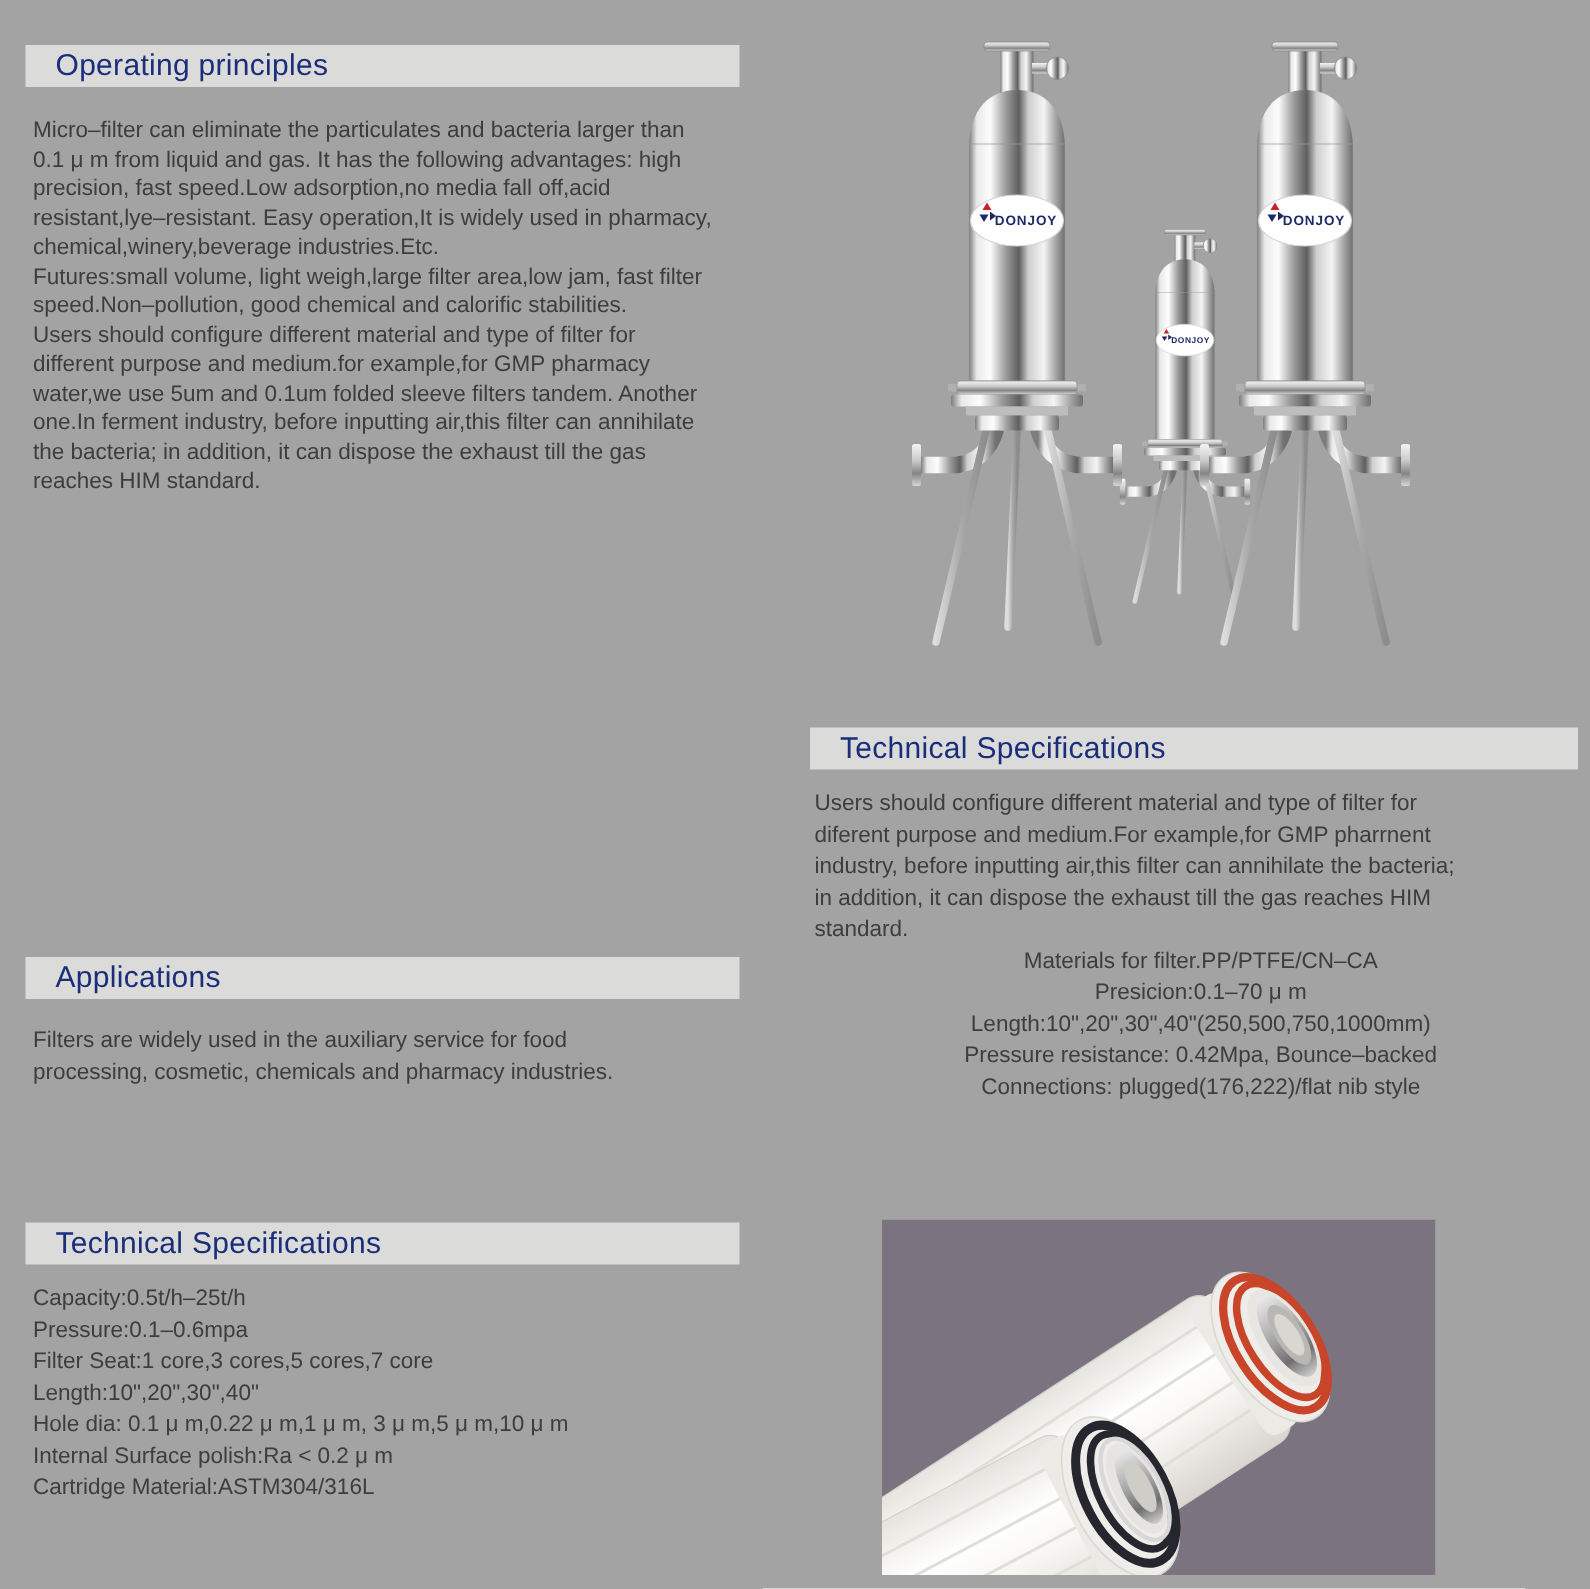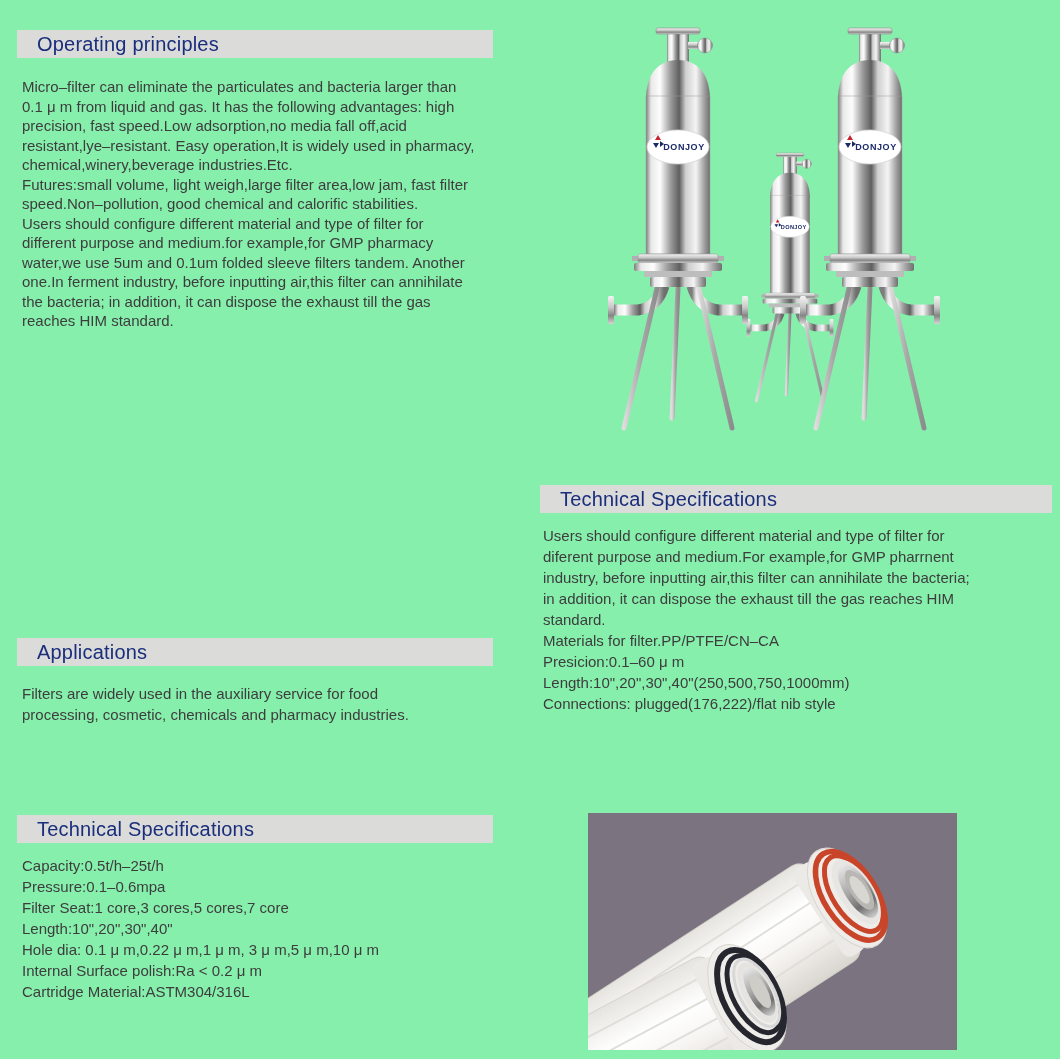--- a/index.html
+++ b/index.html
@@ -4,7 +4,7 @@
 <style>
   html,body{margin:0;padding:0;background:#ffffff;}
   .page{
-    position:relative;width:1060px;height:1059px;background:#86efac;overflow:hidden;
+    position:relative;width:1060px;height:1059px;background:#a3a3a3;overflow:hidden;
     font-family:"Liberation Sans","DejaVu Sans",sans-serif;color:var(--body-text,#3d3d3d);
   }
   .section-bar{

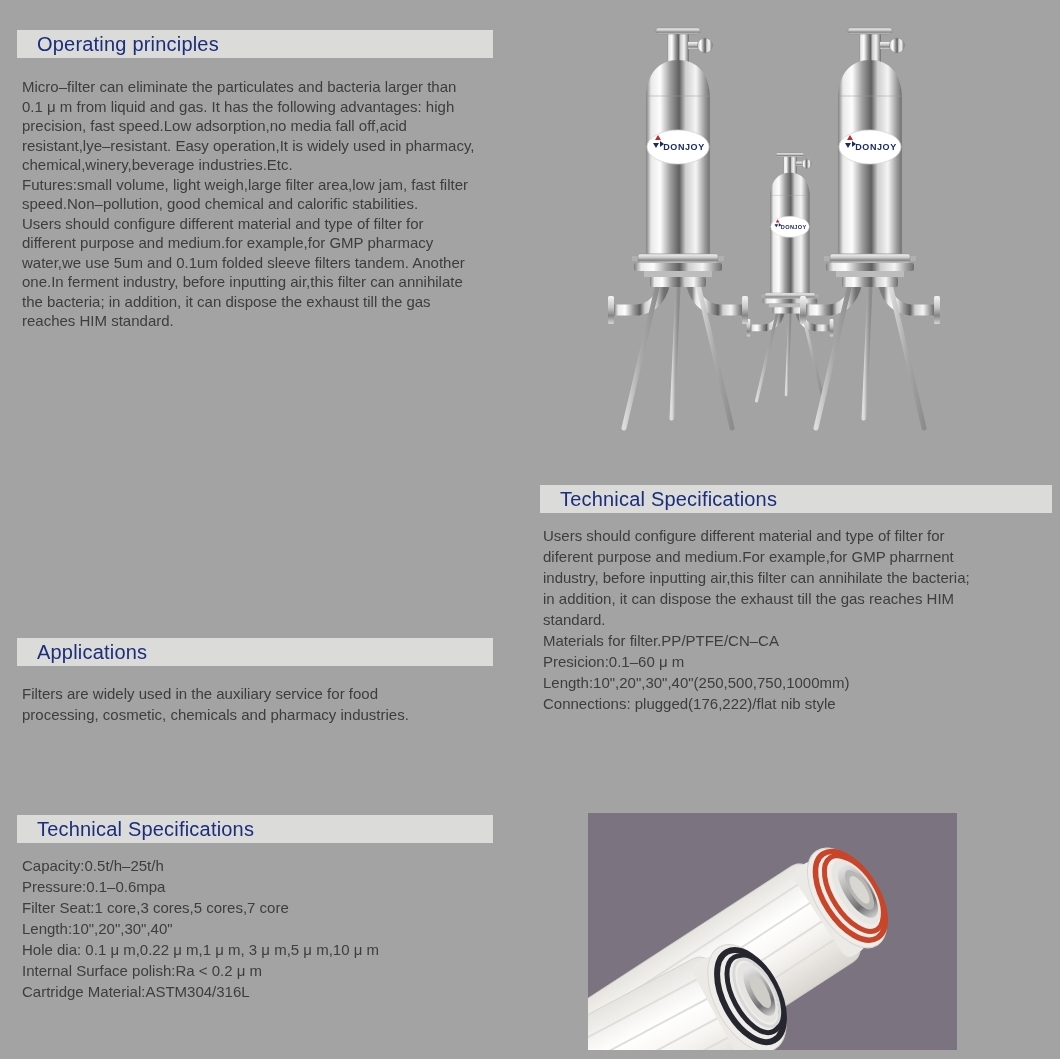--- a/index.html
+++ b/index.html
@@ -133,7 +133,7 @@
 industry, before inputting air,this filter can annihilate the bacteria;
 in addition, it can dispose the exhaust till the gas reaches HIM
 standard.</div>
-  <div class="spec-list" style="left:543px;top:630px;width:515px;">
+  <div class="spec-list" style="left:543px;top:630px;width:515px;text-align:center;">
       <div>Materials for filter.PP/PTFE/CN–CA</div>
       <div>Presicion:0.1–60 μ m</div>
       <div>Length:10",20",30",40"(250,500,750,1000mm)</div>

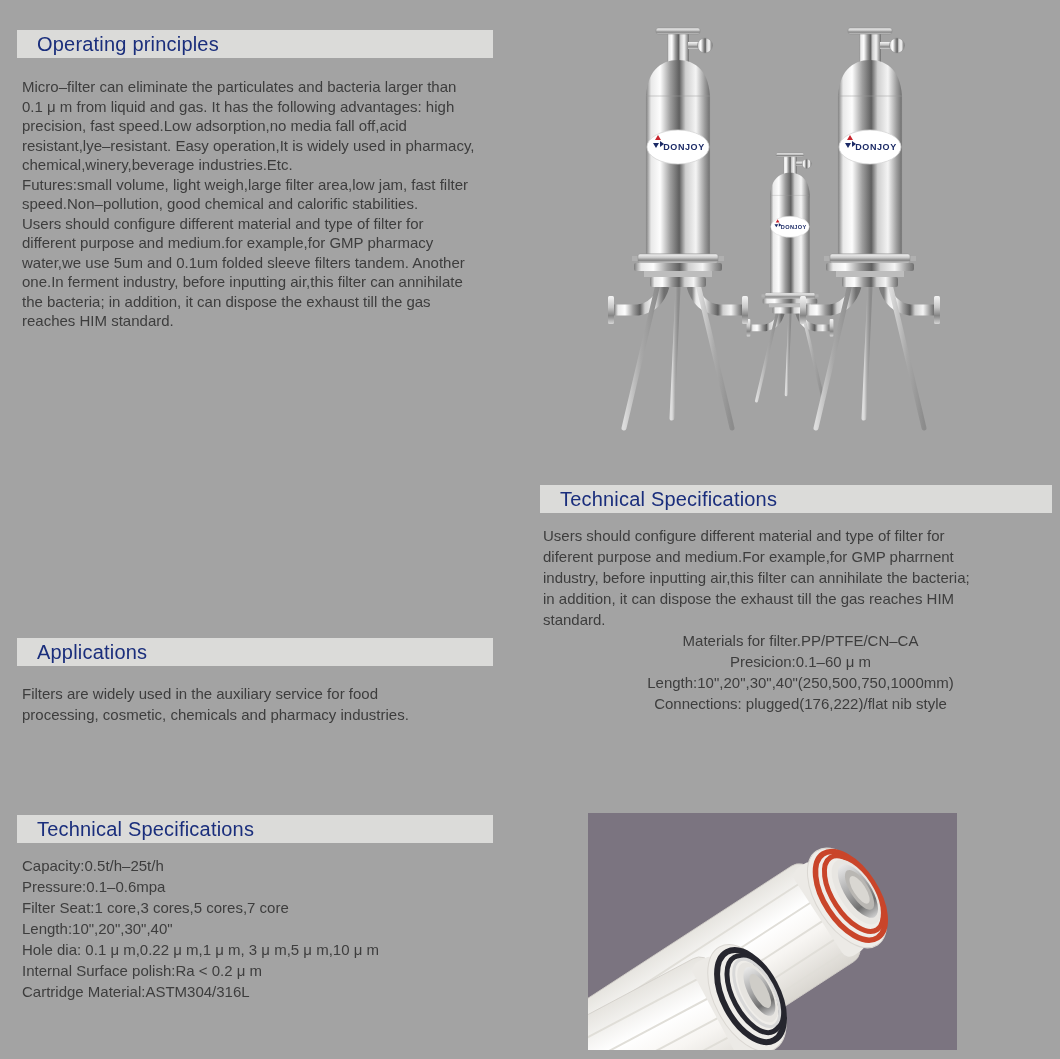--- a/index.html
+++ b/index.html
@@ -135,7 +135,7 @@
 standard.</div>
   <div class="spec-list" style="left:543px;top:630px;width:515px;text-align:center;">
       <div>Materials for filter.PP/PTFE/CN–CA</div>
-      <div>Presicion:0.1–60 μ m</div>
+      <div>Presicion:0.1–70 μ m</div>
       <div>Length:10",20",30",40"(250,500,750,1000mm)</div>
       <div>Connections: plugged(176,222)/flat nib style</div>
     </div>

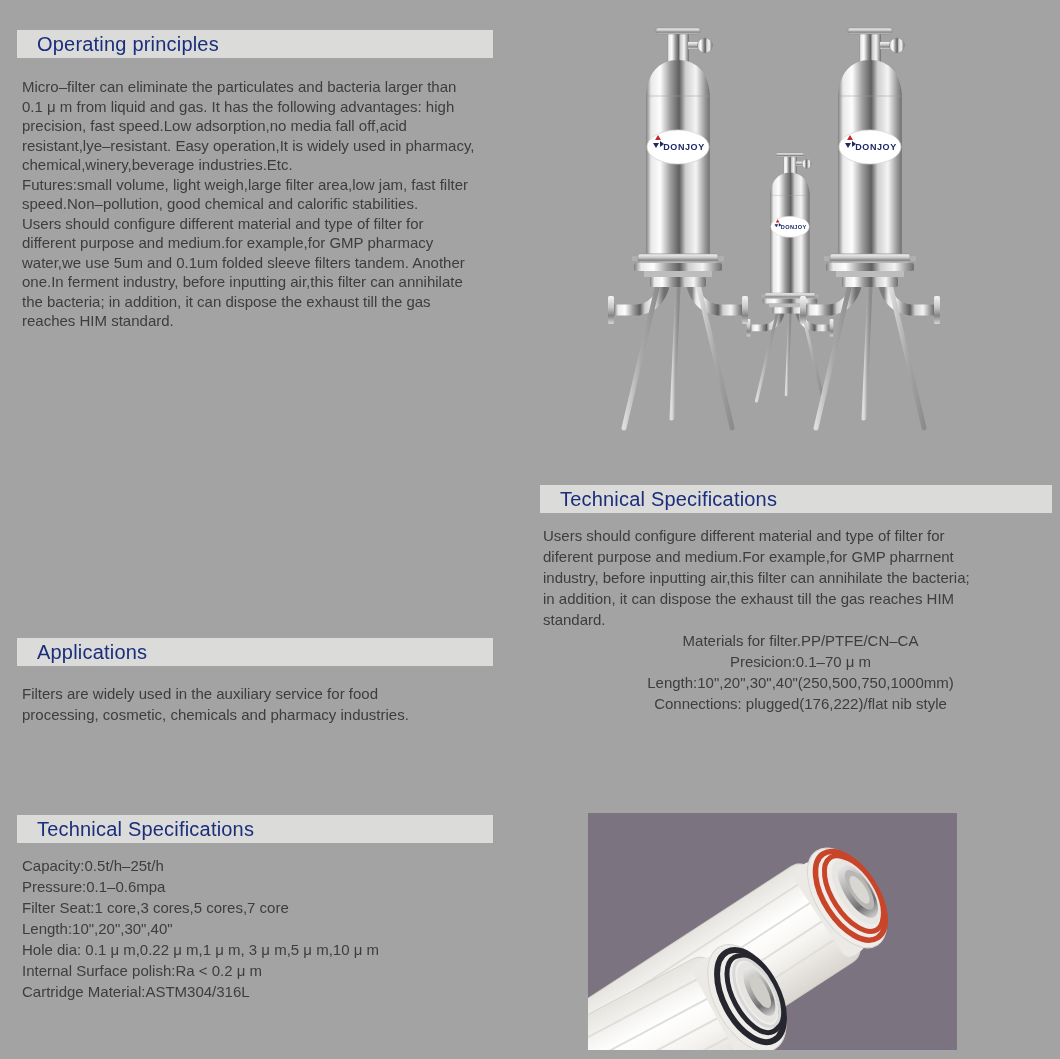--- a/index.html
+++ b/index.html
@@ -137,6 +137,7 @@
       <div>Materials for filter.PP/PTFE/CN–CA</div>
       <div>Presicion:0.1–70 μ m</div>
       <div>Length:10",20",30",40"(250,500,750,1000mm)</div>
+      <div>Pressure resistance: 0.42Mpa, Bounce–backed</div>
       <div>Connections: plugged(176,222)/flat nib style</div>
     </div>
 

